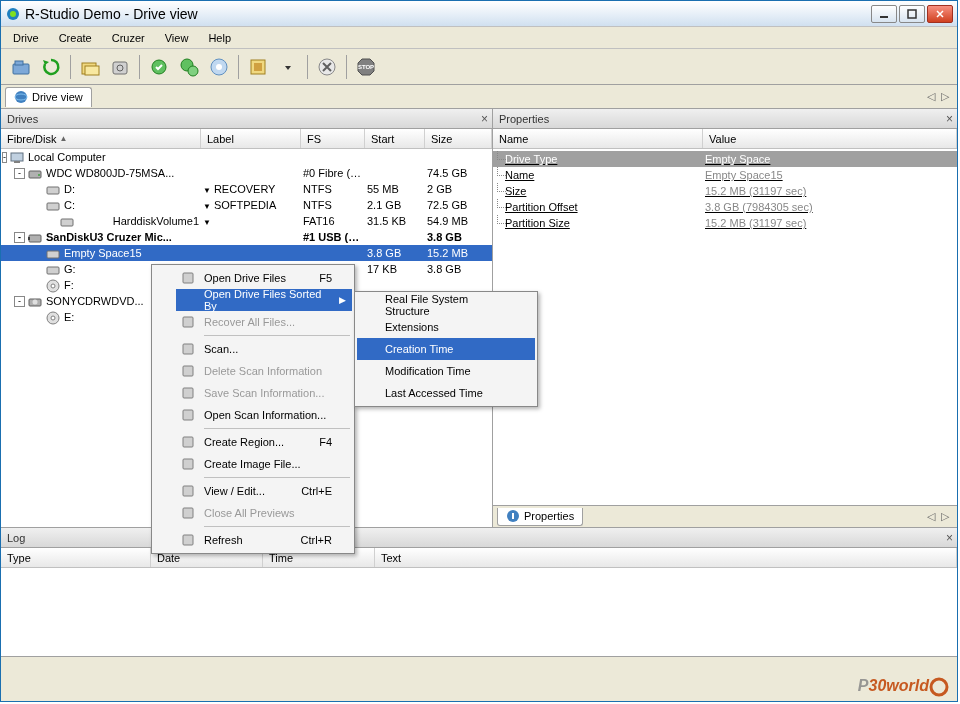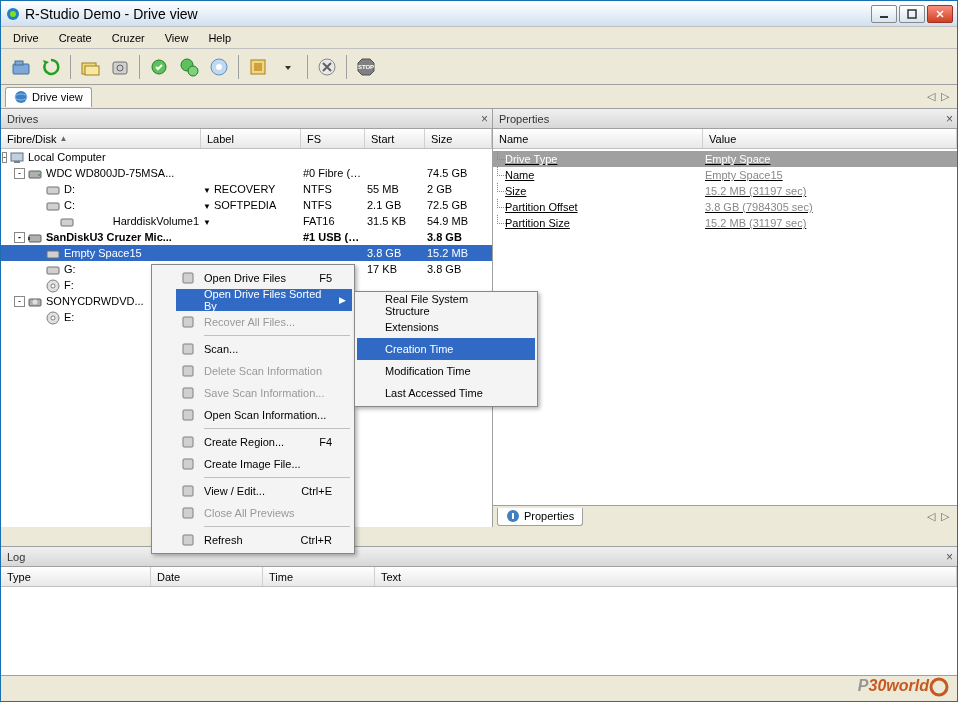--- a/index.html
+++ b/index.html
@@ -46,7 +46,7 @@
 .prop-row.sel .prop-val { color: #fff; }
 .bottom-tabs { height: 22px; background: #ece9d8; display: flex; align-items: center; padding: 0 4px; border-top: 1px solid #a0a0a0; position: relative; }
 .bottom-tab { height: 18px; padding: 0 8px; border: 1px solid #a0a0a0; border-top: none; background: #fff; display: flex; align-items: center; gap: 4px; border-radius: 0 0 3px 3px; }
-.log-panel { border-top: 1px solid #a0a0a0; margin-top: 19px; }
+.log-panel { border-top: 1px solid #a0a0a0; }
 .log-body { height: 88px; background: #fff; }
 .statusbar { height: 20px; background: #ece9d8; border-top: 1px solid #a0a0a0; position: relative; }
 .ctx-menu { position: absolute; background: #f4f4f4; border: 1px solid #888; box-shadow: 2px 2px 4px rgba(0,0,0,0.3); z-index: 100; padding: 2px; }

